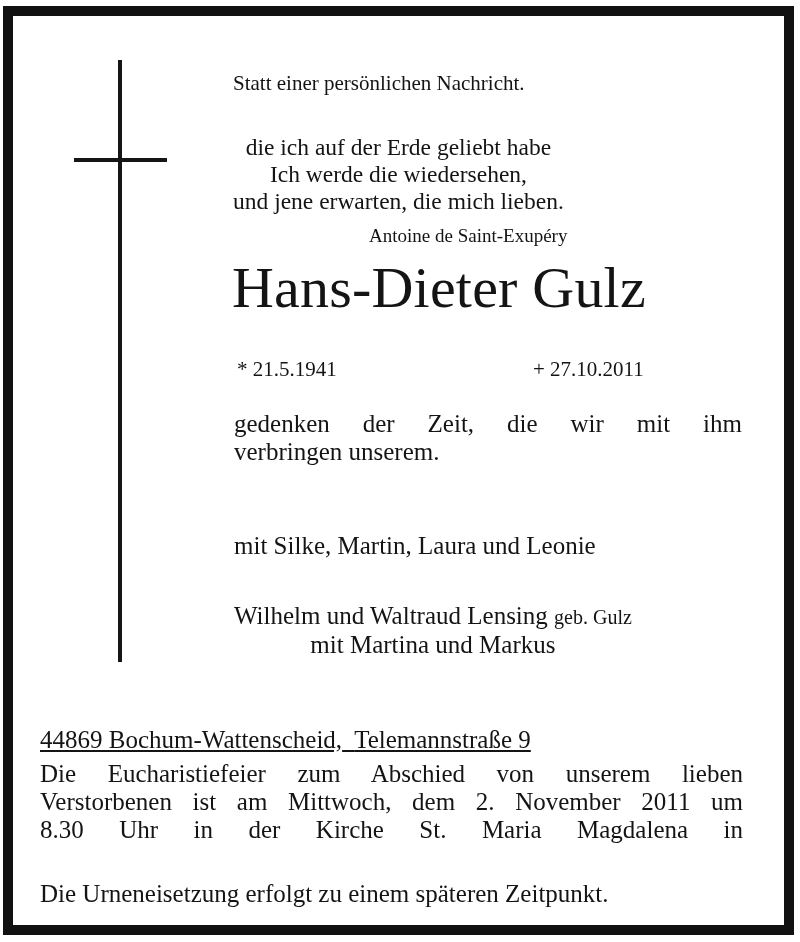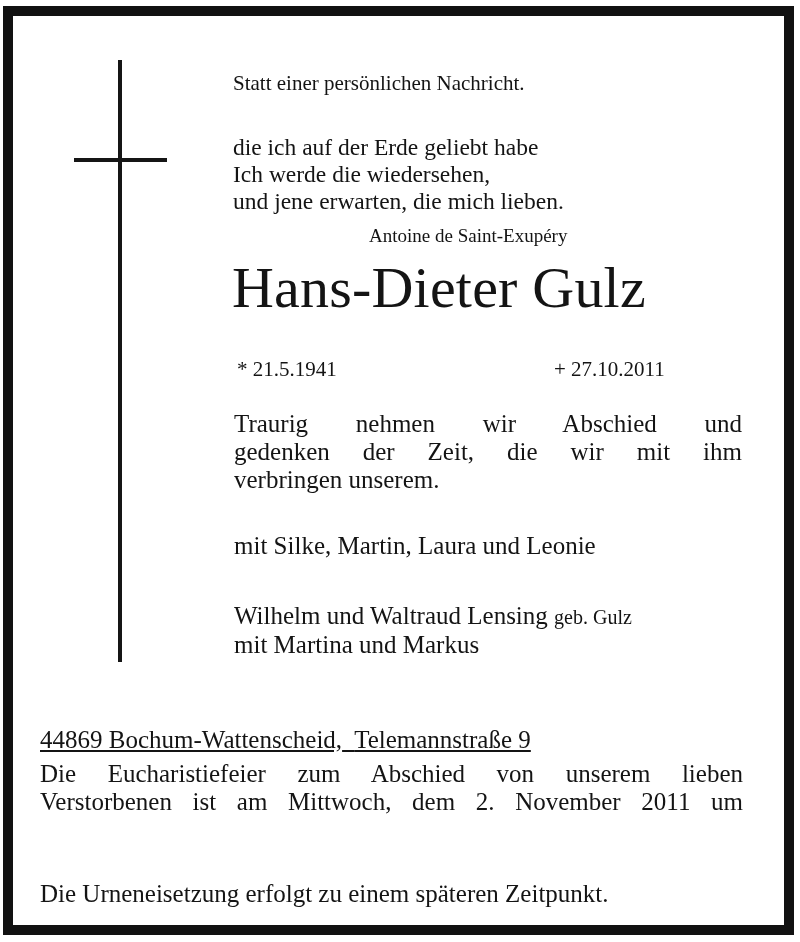--- a/index.html
+++ b/index.html
@@ -8,7 +8,7 @@
       position: absolute; left: 3px; top: 6px; width: 771px; height: 909px;
       border: 10px solid #111111; background: #ffffff;
     }
-    .serif { font-family: "Liberation Serif", "DejaVu Serif", serif; color: #141414; }
+    .serif { font-family: "Liberation Serif", "DejaVu Serif", serif; color: #141414; text-align: center; }
     .abs { position: absolute; white-space: nowrap; }
     .cross-v { position: absolute; left: 118px; top: 60px; width: 4px; height: 602px; background: #151515; }
     .cross-h { position: absolute; left: 74px; top: 158px; width: 93px; height: 4px; background: #151515; }

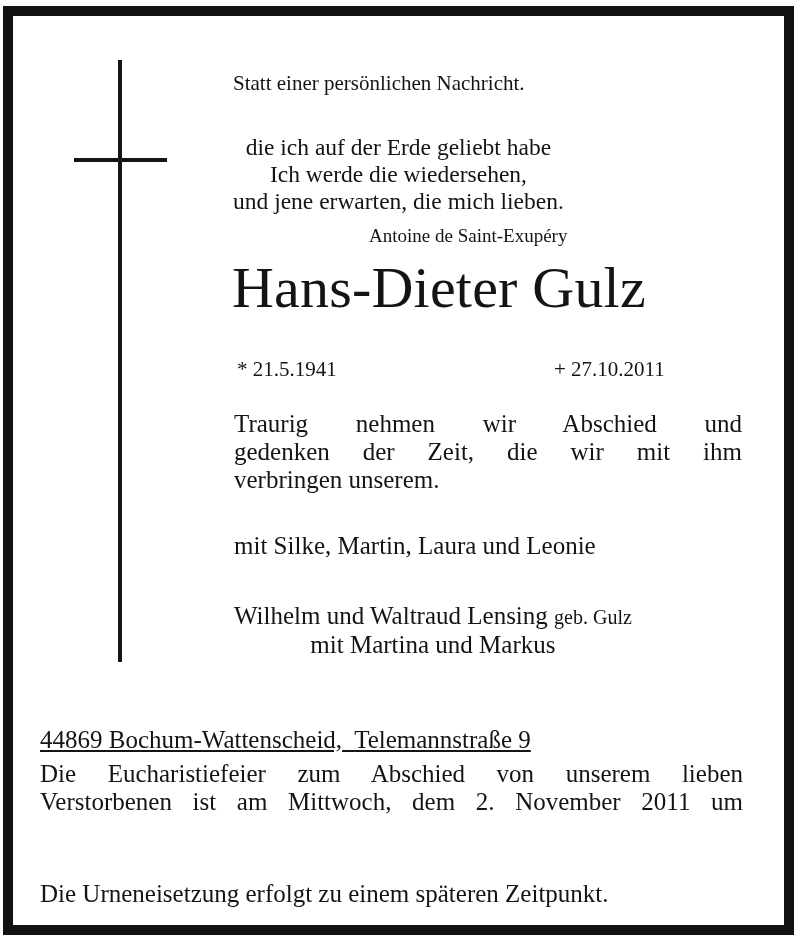--- a/index.html
+++ b/index.html
@@ -42,7 +42,7 @@
 <div class="abs serif name" style="left:232px; top:256px;">Hans-Dieter Gulz</div>
 
 <div class="abs serif t20" style="left:237px; top:356px;">* 21.5.1941</div>
-<div class="abs serif t20" style="left:533px; top:356px;margin-left:21px;">+ 27.10.2011</div>
+<div class="abs serif t20" style="left:533px; top:356px;">+ 27.10.2011</div>
 
 <div class="abs serif t24 justify" style="left:234px; top:410px; width:508px;">
   <span class="ln">Traurig nehmen wir Abschied und</span>

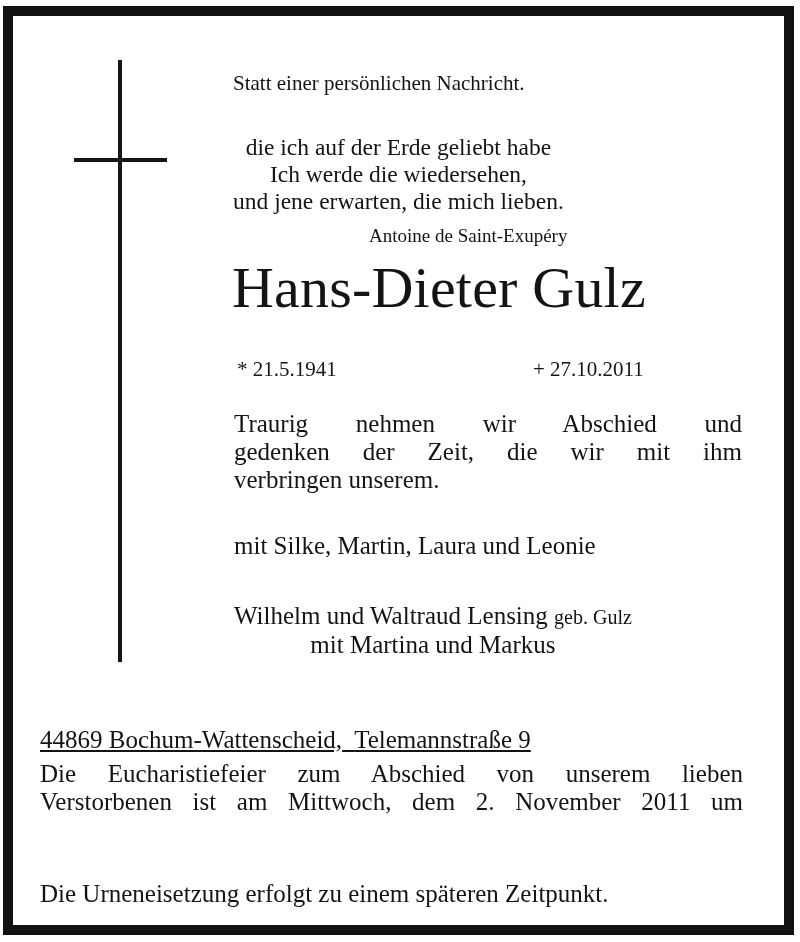--- a/index.html
+++ b/index.html
@@ -45,7 +45,6 @@
 <div class="abs serif t20" style="left:533px; top:356px;">+ 27.10.2011</div>
 
 <div class="abs serif t24 justify" style="left:234px; top:410px; width:508px;">
-  <span class="ln">Traurig nehmen wir Abschied und</span>
   <span class="ln">gedenken der Zeit, die wir mit ihm</span>
   <span class="ln last">verbringen unserem.</span>
 </div>

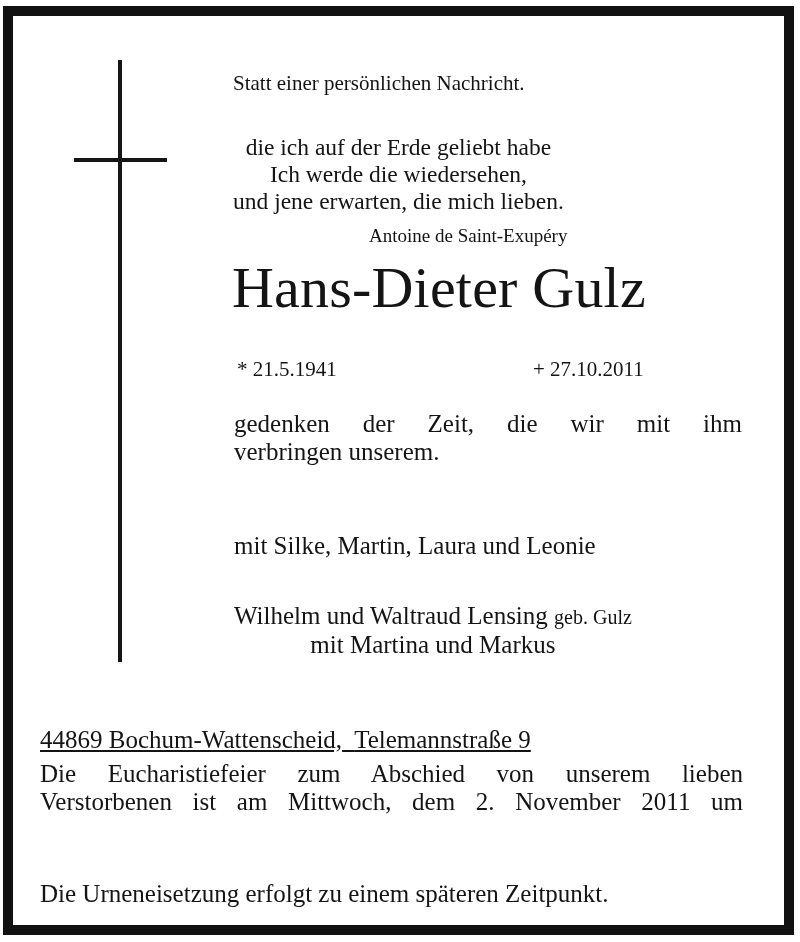--- a/index.html
+++ b/index.html
@@ -69,6 +69,7 @@
 <div class="abs serif t24 justify" style="left:40px; top:760px; width:703px;">
   <span class="ln">Die Eucharistiefeier zum Abschied von unserem lieben</span>
   <span class="ln">Verstorbenen ist am Mittwoch, dem 2. November 2011 um</span>
+  <span class="ln">8.30 Uhr in der Kirche St. Maria Magdalena in</span>
 </div>
 
 <div class="abs serif t24" style="left:40px; top:880px;">Die Urneneisetzung erfolgt zu einem späteren Zeitpunkt.</div>

